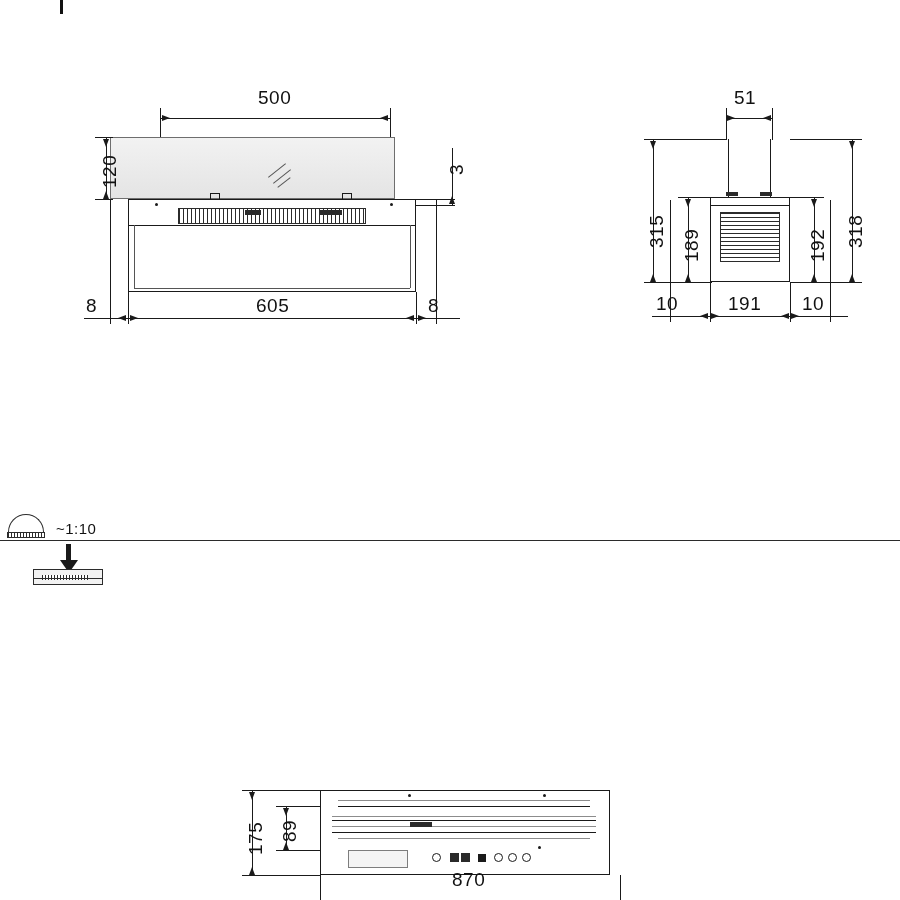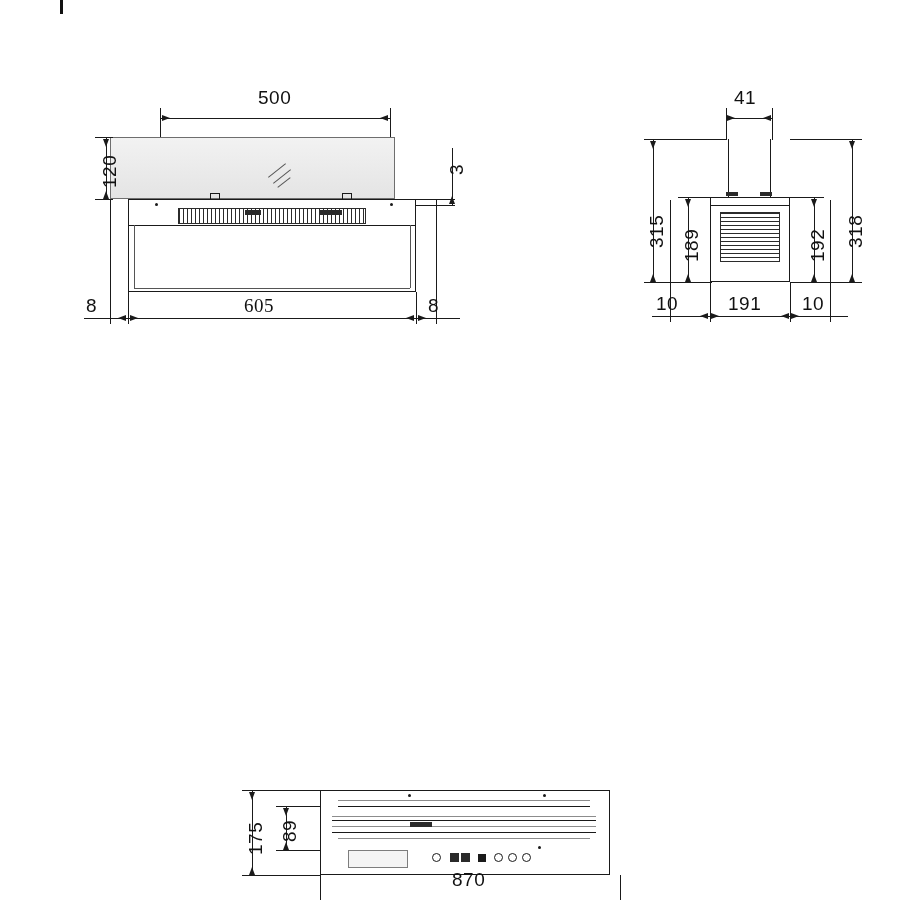--- a/index.html
+++ b/index.html
@@ -261,7 +261,7 @@
     <div class="hline" style="left:126px; top:118px; width:46px;"></div>
     <div class="arr right" style="left:127px; top:115px;"></div>
     <div class="arr left" style="left:163px; top:115px;"></div>
-    <div class="dim" style="left:134px; top:88px;">41</div>
+    <div class="dim" style="left:134px; top:88px;">51</div>
 
     <div class="vline" style="left:128px; top:139px; height:58px;"></div>
     <div class="vline" style="left:170px; top:139px; height:58px;"></div>

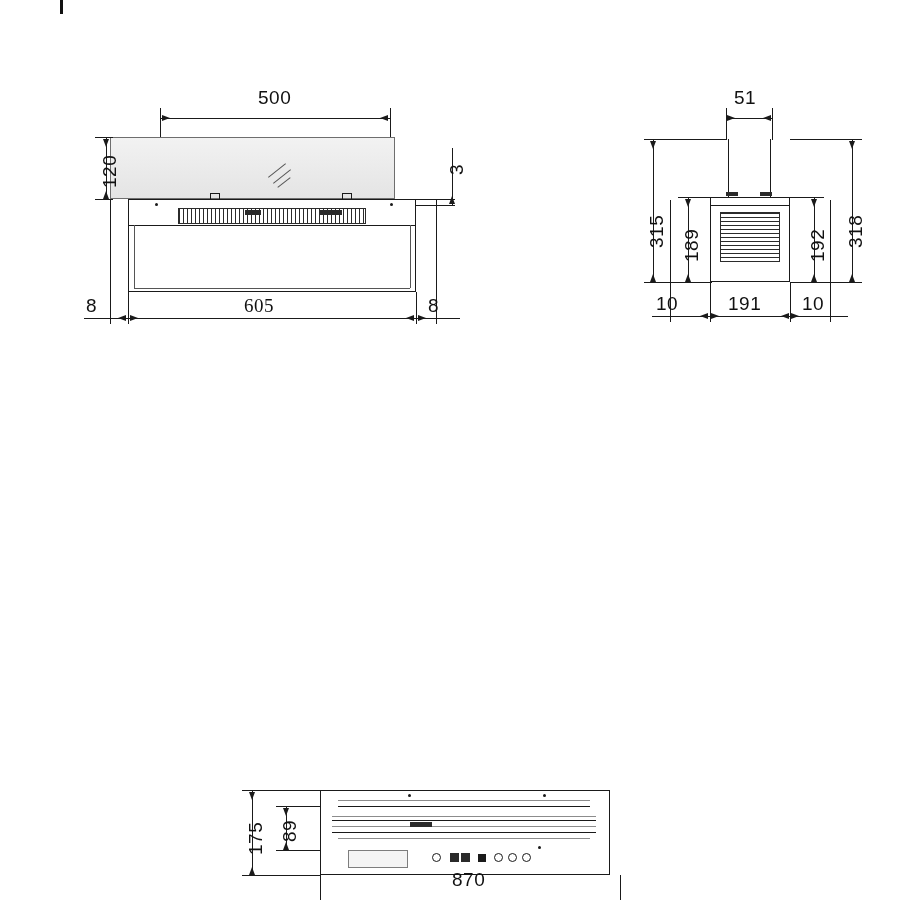--- a/index.html
+++ b/index.html
@@ -241,7 +241,7 @@
     <div class="hline" style="left:128px; top:318px; width:288px;"></div>
     <div class="arr right" style="left:130px; top:315px;"></div>
     <div class="arr left" style="left:406px; top:315px;"></div>
-    <div class="dim" style="left:244px; top:296px;font-family:Liberation Serif, serif;">605</div>
+    <div class="dim" style="left:256px; top:296px;">605</div>
 
     <div class="vline" style="left:110px; top:199px; height:125px;"></div>
     <div class="hline" style="left:84px; top:318px; width:44px;"></div>

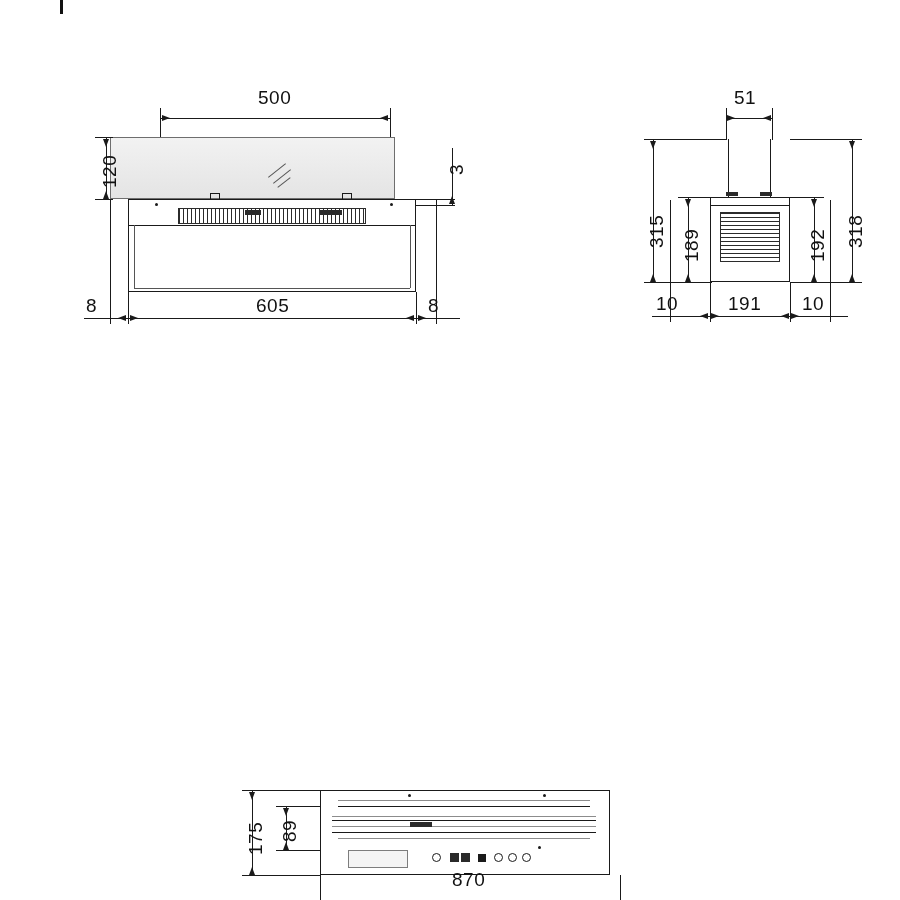--- a/index.html
+++ b/index.html
@@ -320,6 +320,20 @@
     <div class="dim" style="left:202px; top:294px;">10</div>
   </div>
 
+  <div class="abs" style="left:0;top:500px;width:900px;height:110px;">
+    <div class="protractor" style="left:8px; top:14px;"></div>
+    <div class="protractor-base" style="left:7px; top:32px;"></div>
+    <div class="dim small" style="left:56px; top:21px;">~1:10</div>
+    <div class="scale-sep" style="left:0px; top:40px; width:900px;"></div>
+
+    <div class="down-arrow-stem" style="left:66px; top:44px; height:22px;"></div>
+    <div class="down-arrow-head" style="left:60px; top:60px;"></div>
+
+    <div class="mini-hood" style="left:33px; top:69px;">
+      <div class="bar"></div>
+    </div>
+    <div class="box" style="left:33px; top:78px; width:70px; height:7px; border-color:#2b2b2b;"></div>
+  </div>
 
   <div class="abs" style="left:220px;top:760px;width:460px;height:140px;">
 

